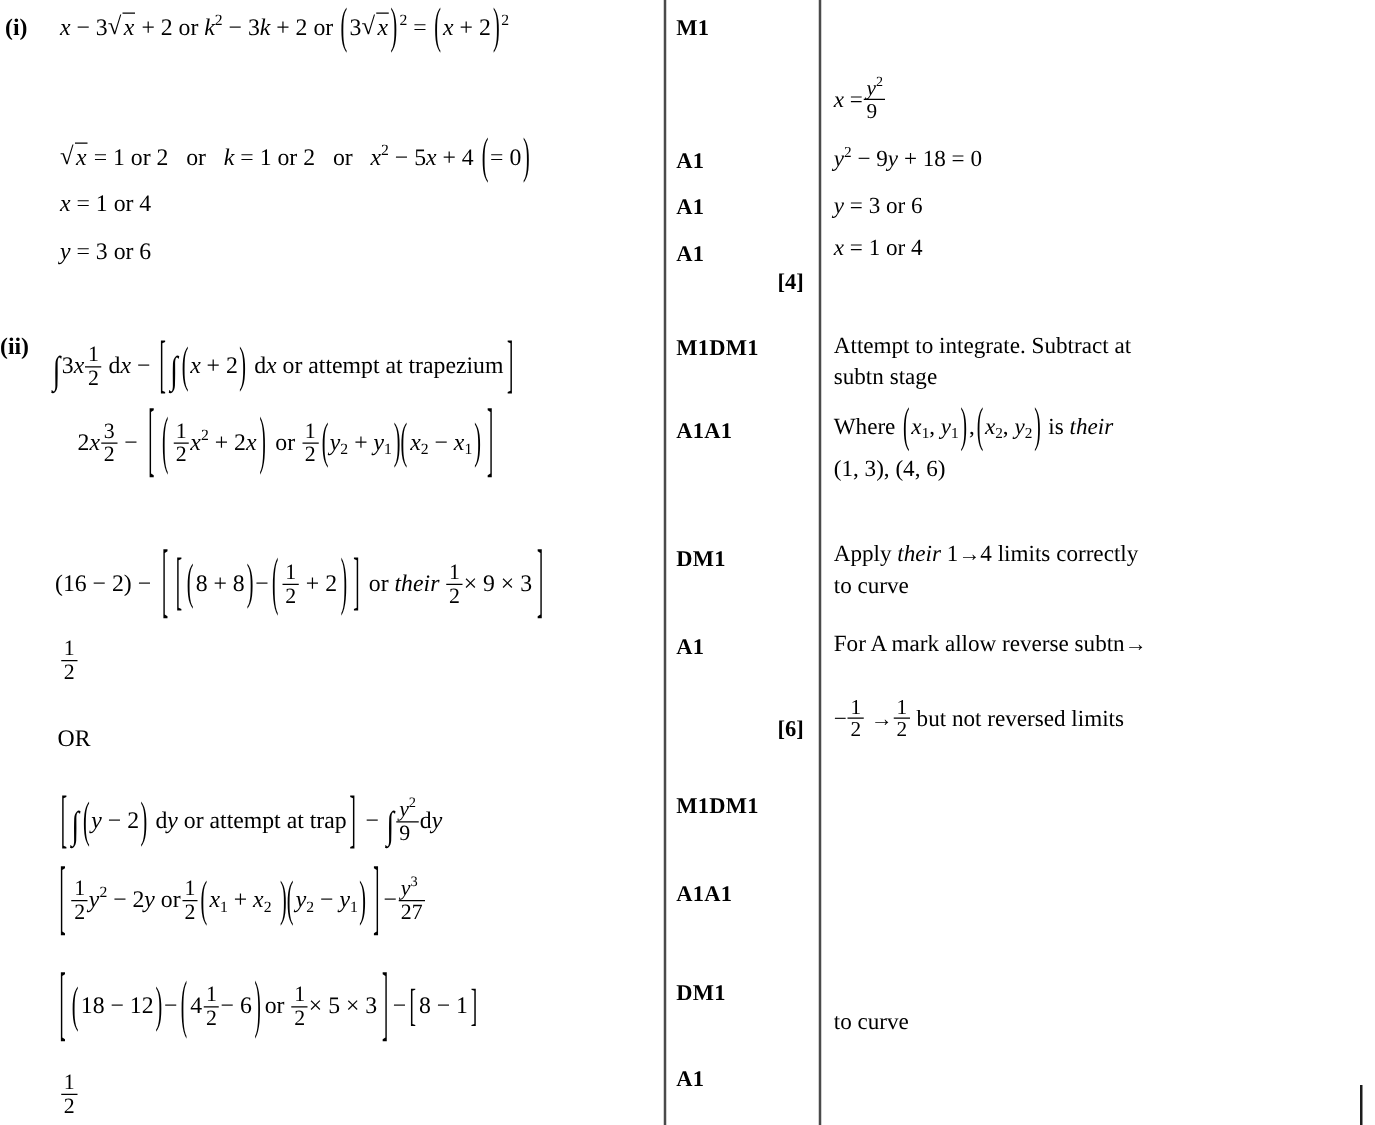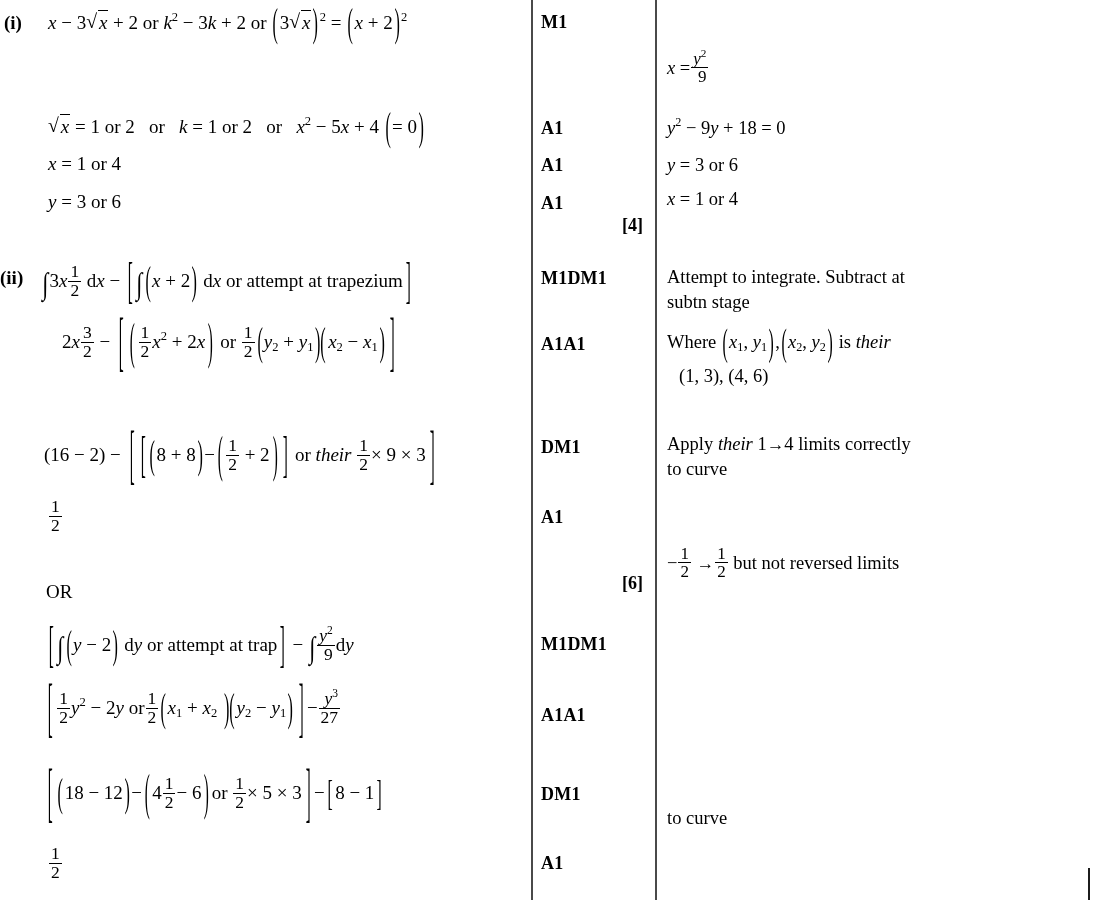--- a/index.html
+++ b/index.html
@@ -86,9 +86,9 @@
   .frac {
     display: inline-block;
     vertical-align: -0.52em;
-    text-align: right;
+    text-align: left;
     line-height: 1.02;
-    margin: 0 1px;
+    margin: 12px 1px;
     font-size: 0.92em;
   }
   .frac > .num {

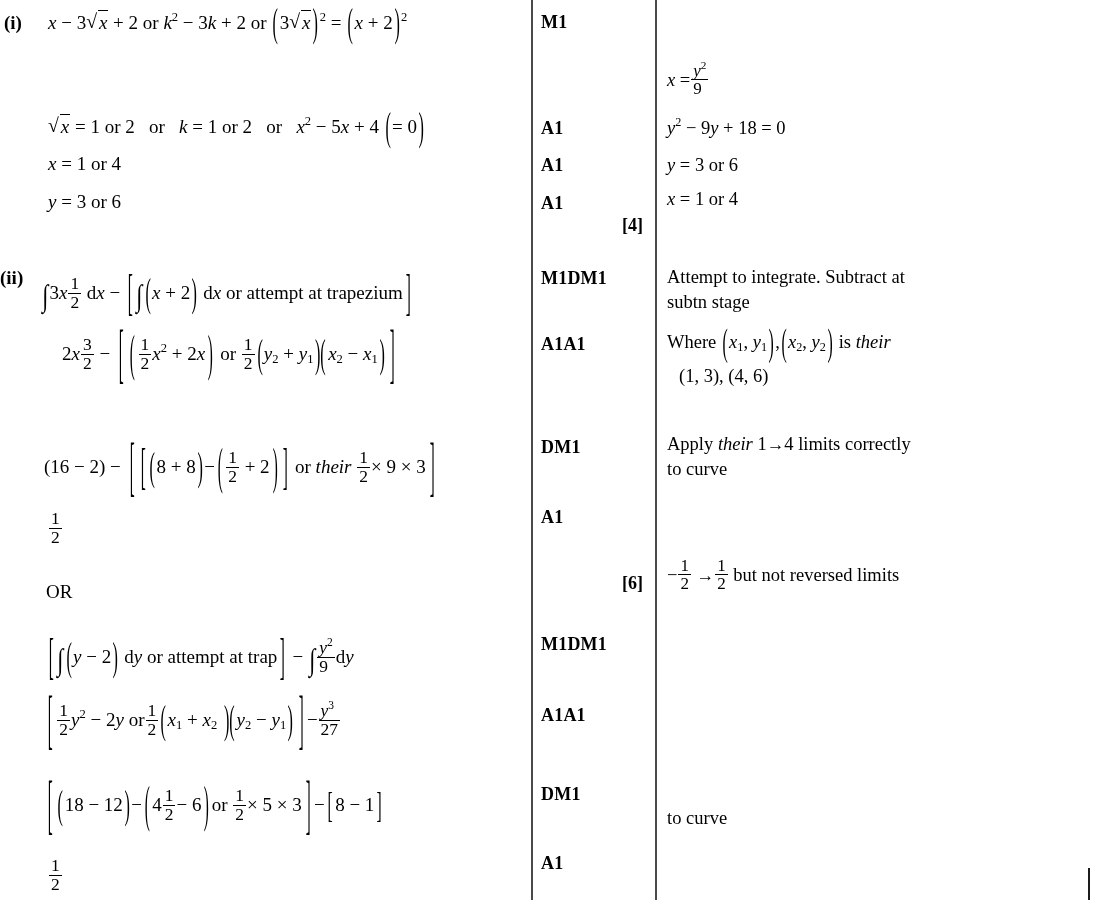--- a/index.html
+++ b/index.html
@@ -284,7 +284,7 @@
     Where <span class="pbig">(</span><span class="it">x</span><sub>1</sub>, <span class="it">y</span><sub>1</sub><span class="pbig">)</span>,<span class="pbig">(</span><span class="it">x</span><sub>2</sub>, <span class="it">y</span><sub>2</sub><span class="pbig">)</span>
     is <span class="it">their</span>
   </div>
-  <div class="cmt mth" style="left:10px; top:364px;margin-left:12px;">(1, 3), (4, 6)</div>
+  <div class="cmt mth" style="left:10px; top:364px;">(1, 3), (4, 6)</div>
 
   <div class="cmt" style="left:10px; top:432px;">
     Apply <span class="it">their</span> 1<span class="arr">→</span>4 limits correctly

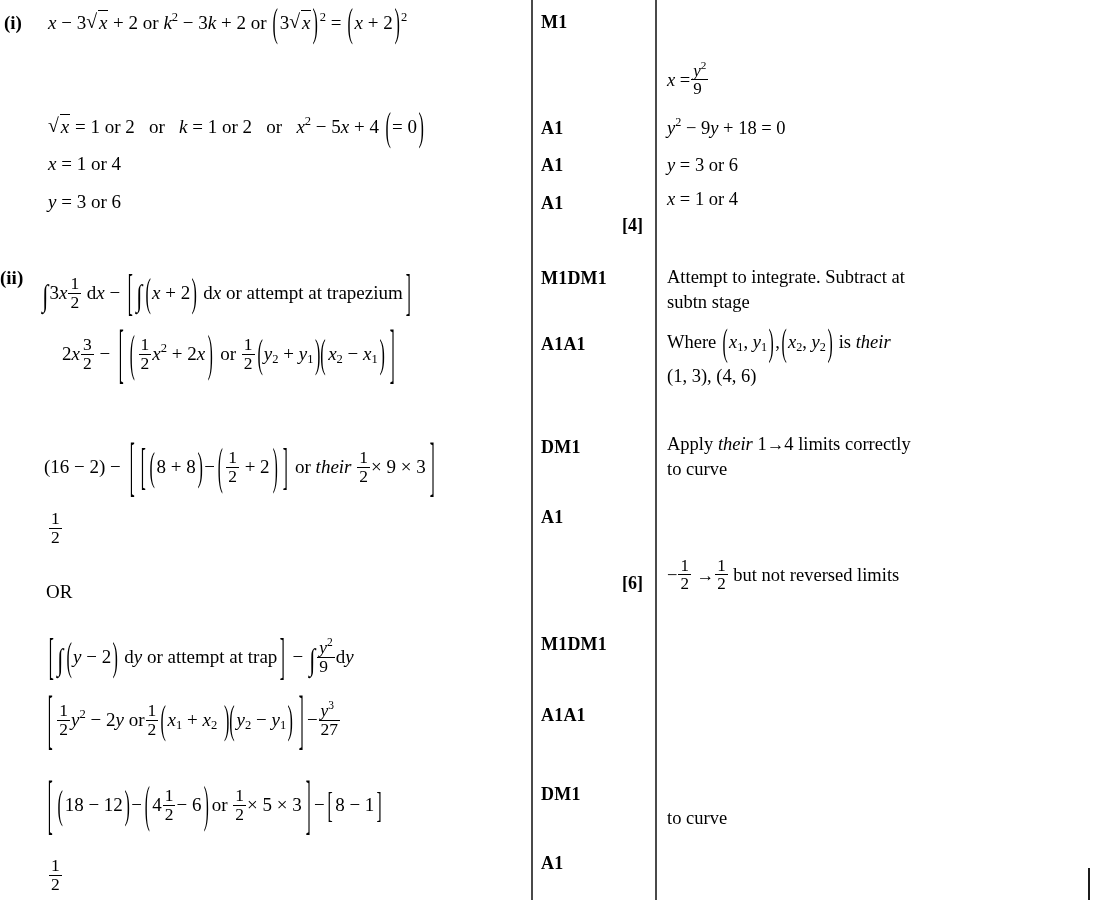--- a/index.html
+++ b/index.html
@@ -291,6 +291,9 @@
   </div>
   <div class="cmt" style="left:10px; top:457px;">to curve</div>
 
+  <div class="cmt" style="left:10px; top:504px;">
+    For A mark allow reverse subtn<span class="arr">→</span>
+  </div>
   <div class="cmt mth" style="left:10px; top:545px;">
     −<span class="frac" style="vertical-align:-0.5em;"><span class="num">1</span><span class="den">2</span></span>
     <span class="arr">→</span><span class="frac" style="vertical-align:-0.5em;"><span class="num">1</span><span class="den">2</span></span>

